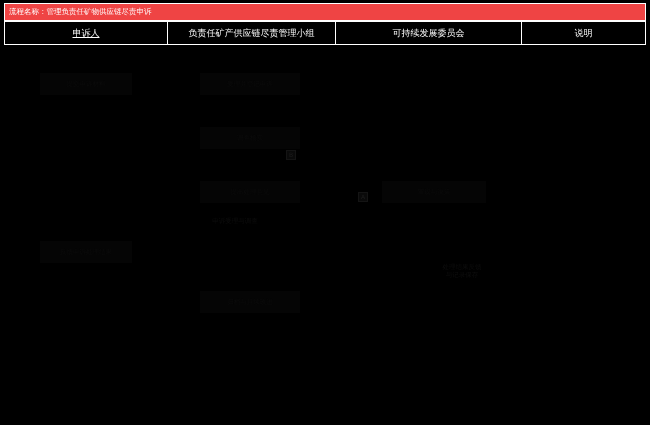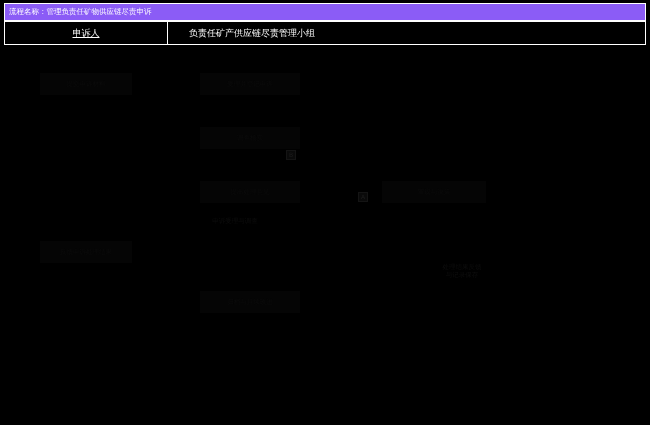--- a/index.html
+++ b/index.html
@@ -32,7 +32,7 @@
     height: 18px;
     border: 1px solid #ffffff;
     box-sizing: border-box;
-    background: #8b5cf6;
+    background: #ef4444;
   }
   .title-text {
     position: absolute;

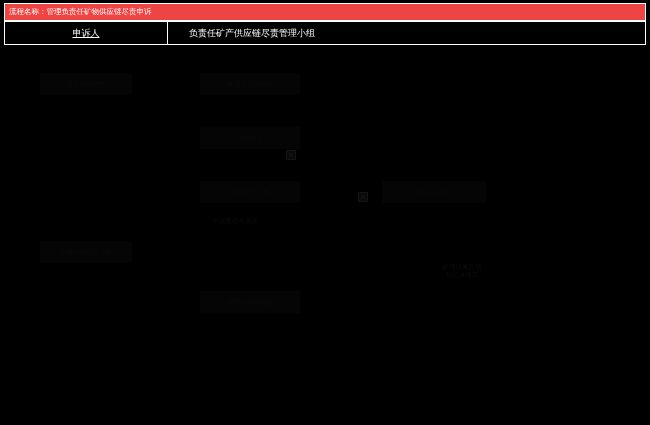--- a/index.html
+++ b/index.html
@@ -136,6 +136,7 @@
   <div class="header-row">
     <div class="header-cell hc-0">申诉人</div>
     <div class="header-cell hc-1">负责任矿产供应链尽责管理小组</div>
+    <div class="header-cell hc-2">可持续发展委员会</div>
   </div>
 
   <div class="lane-body">

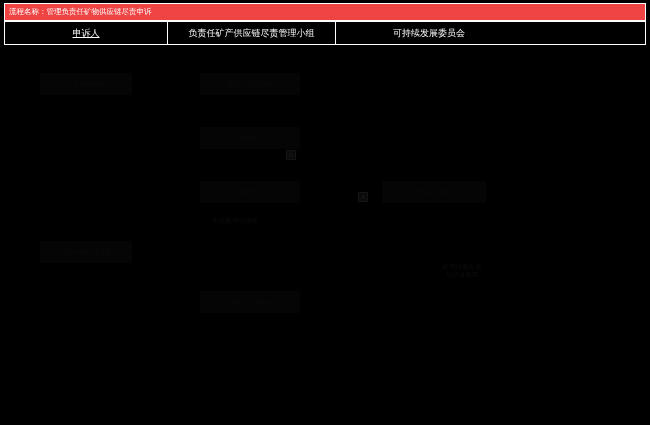--- a/index.html
+++ b/index.html
@@ -137,6 +137,7 @@
     <div class="header-cell hc-0">申诉人</div>
     <div class="header-cell hc-1">负责任矿产供应链尽责管理小组</div>
     <div class="header-cell hc-2">可持续发展委员会</div>
+    <div class="header-cell hc-3">说明</div>
   </div>
 
   <div class="lane-body">

